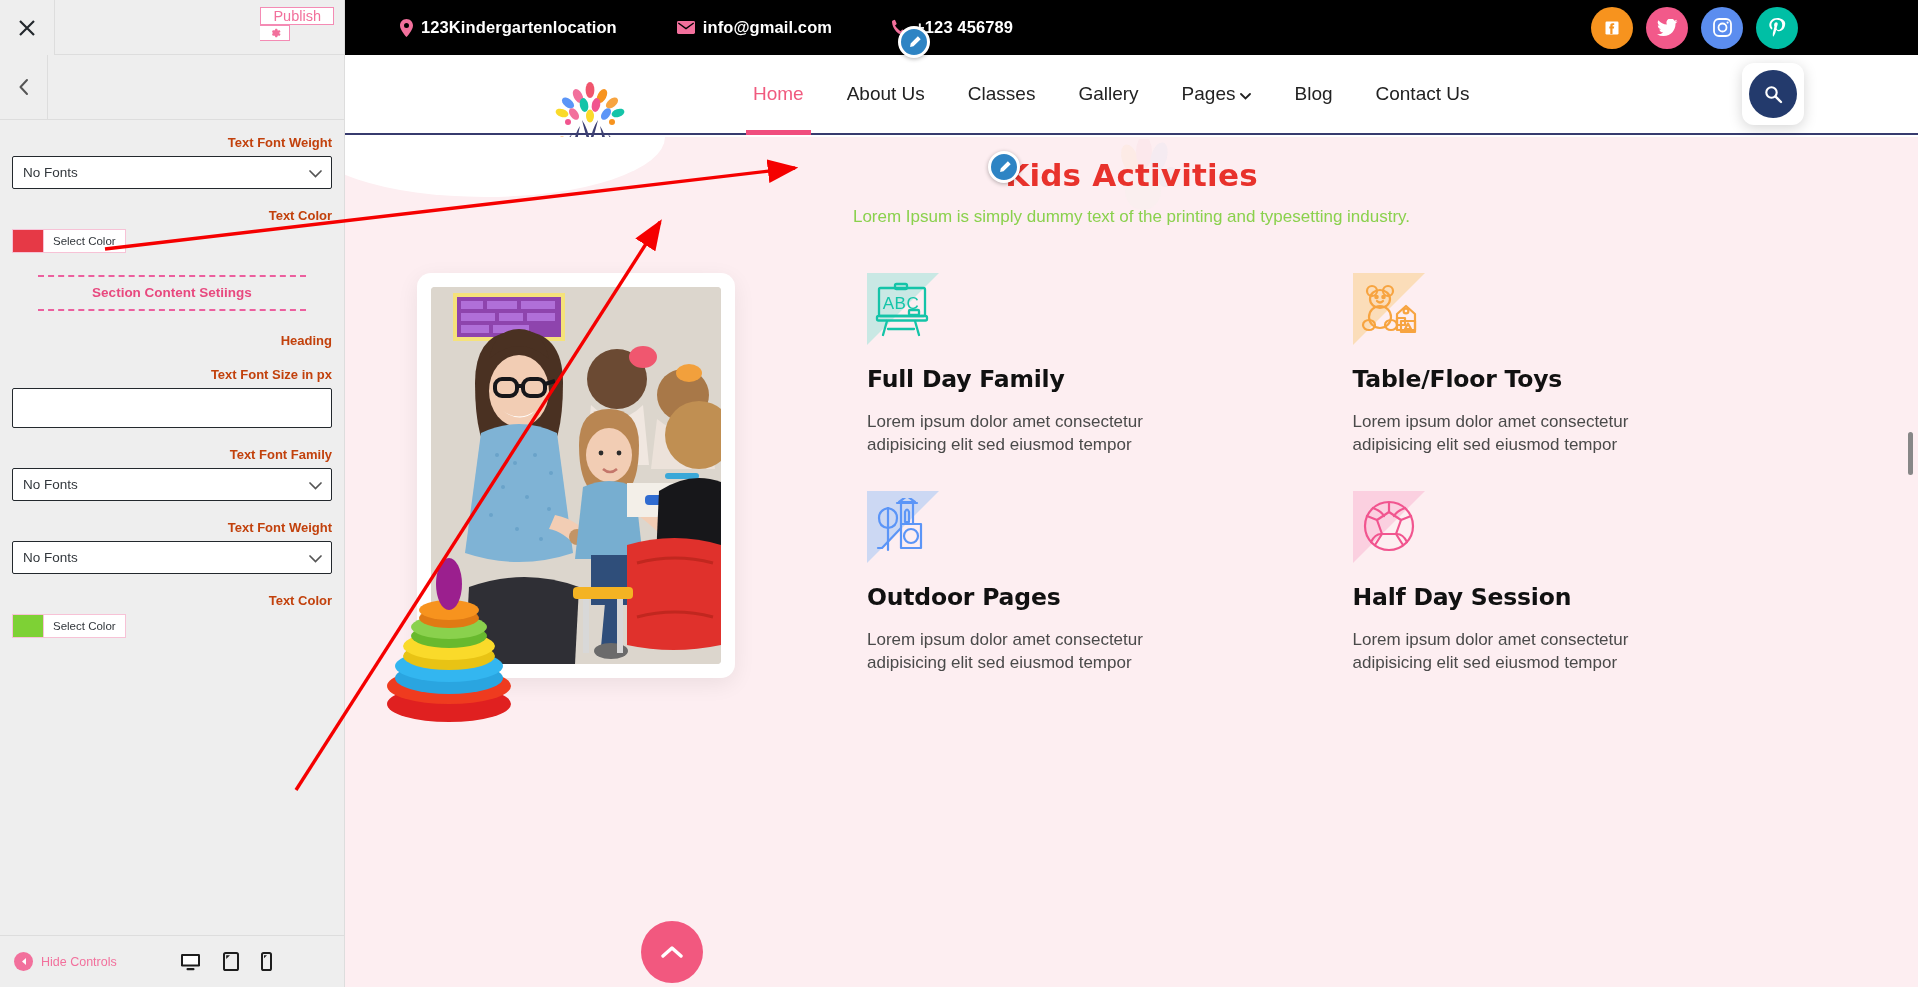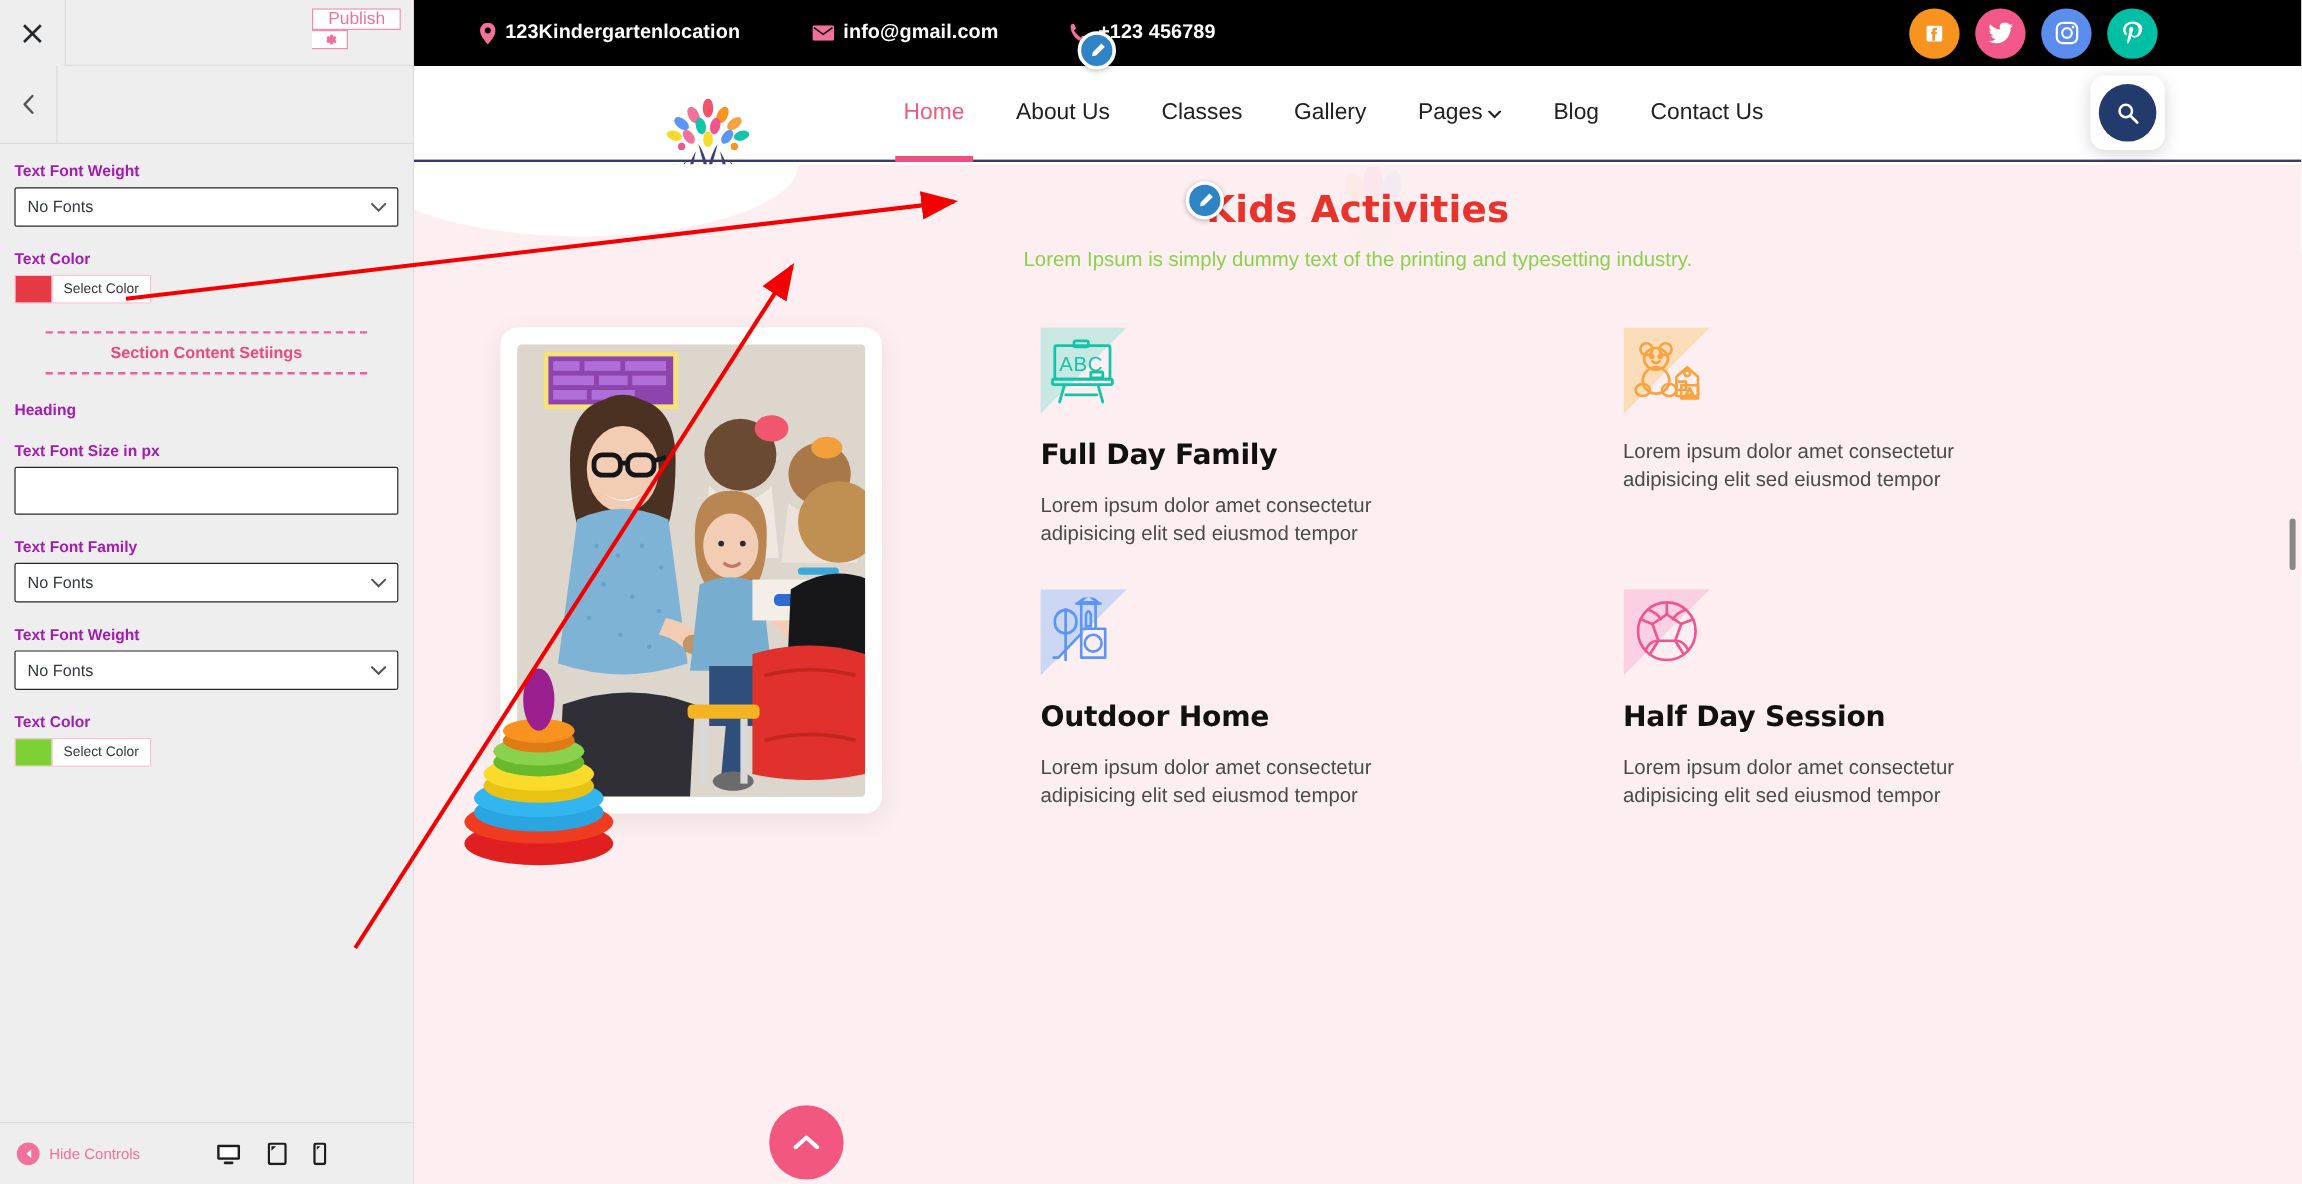--- a/index.html
+++ b/index.html
@@ -88,8 +88,8 @@
   }
   .field { margin-bottom:19px; }
   .field-label {
-    font-size:13px; color:#a21caf; font-weight:600;
-    margin-bottom:6px; display:block;
+    font-size:13px; color:#c2410c; font-weight:600;
+    margin-bottom:6px; display:block;text-align:right;
   }
   .sel-wrap { position:relative; }
   select.ctrl, input.ctrl {

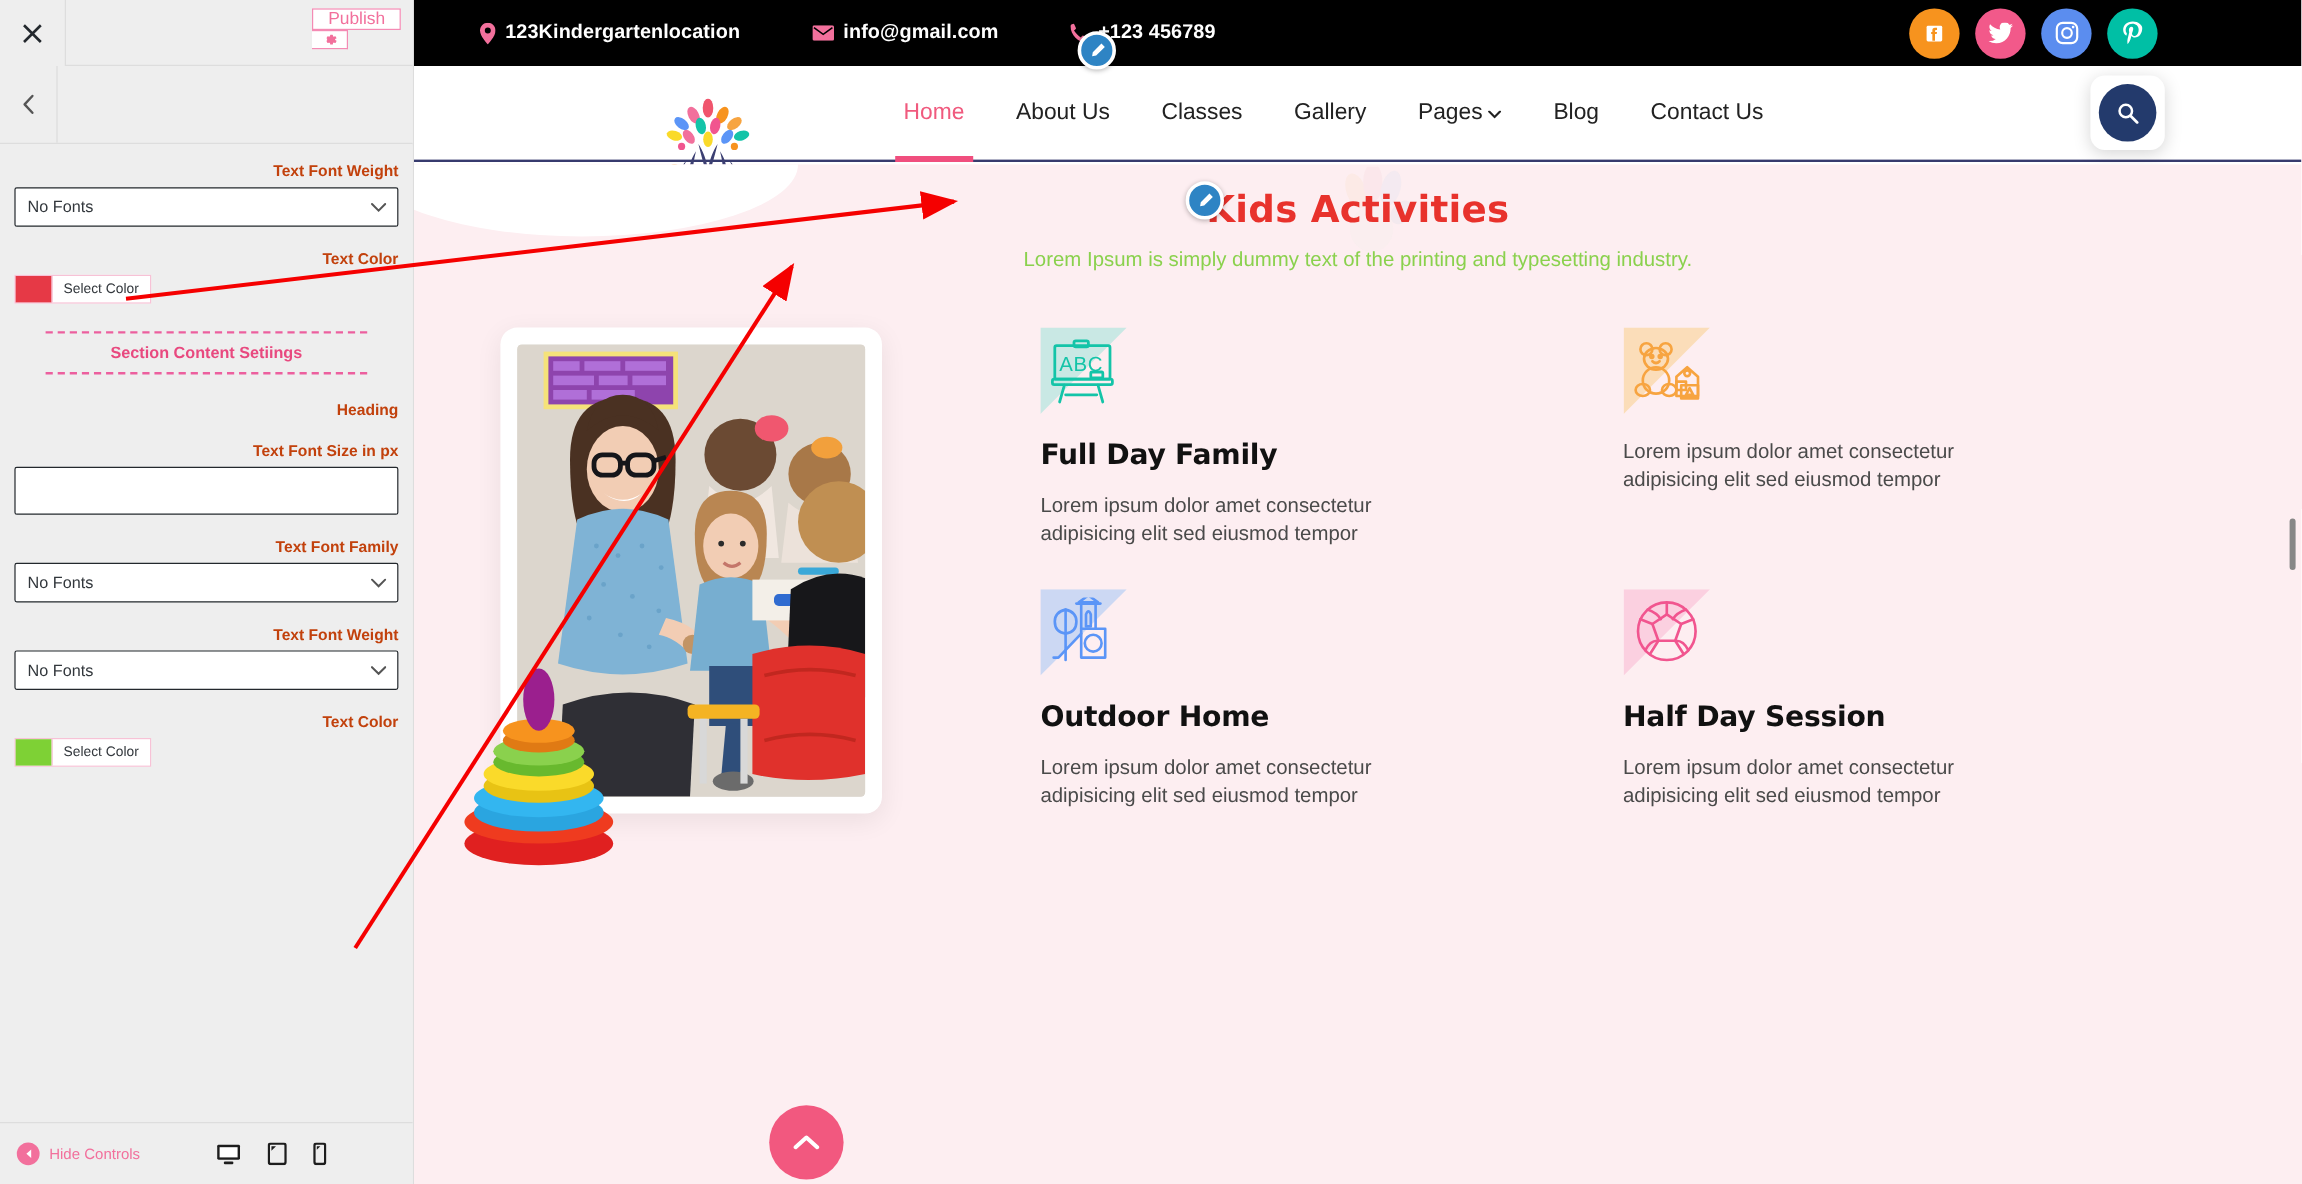--- a/index.html
+++ b/index.html
@@ -730,6 +730,7 @@
               </g>
             </svg>
           </div>
+          <div class="act-title">Table/Floor Toys</div>
           <div class="act-desc">Lorem ipsum dolor amet consectetur adipisicing elit sed eiusmod tempor</div>
         </div>
 

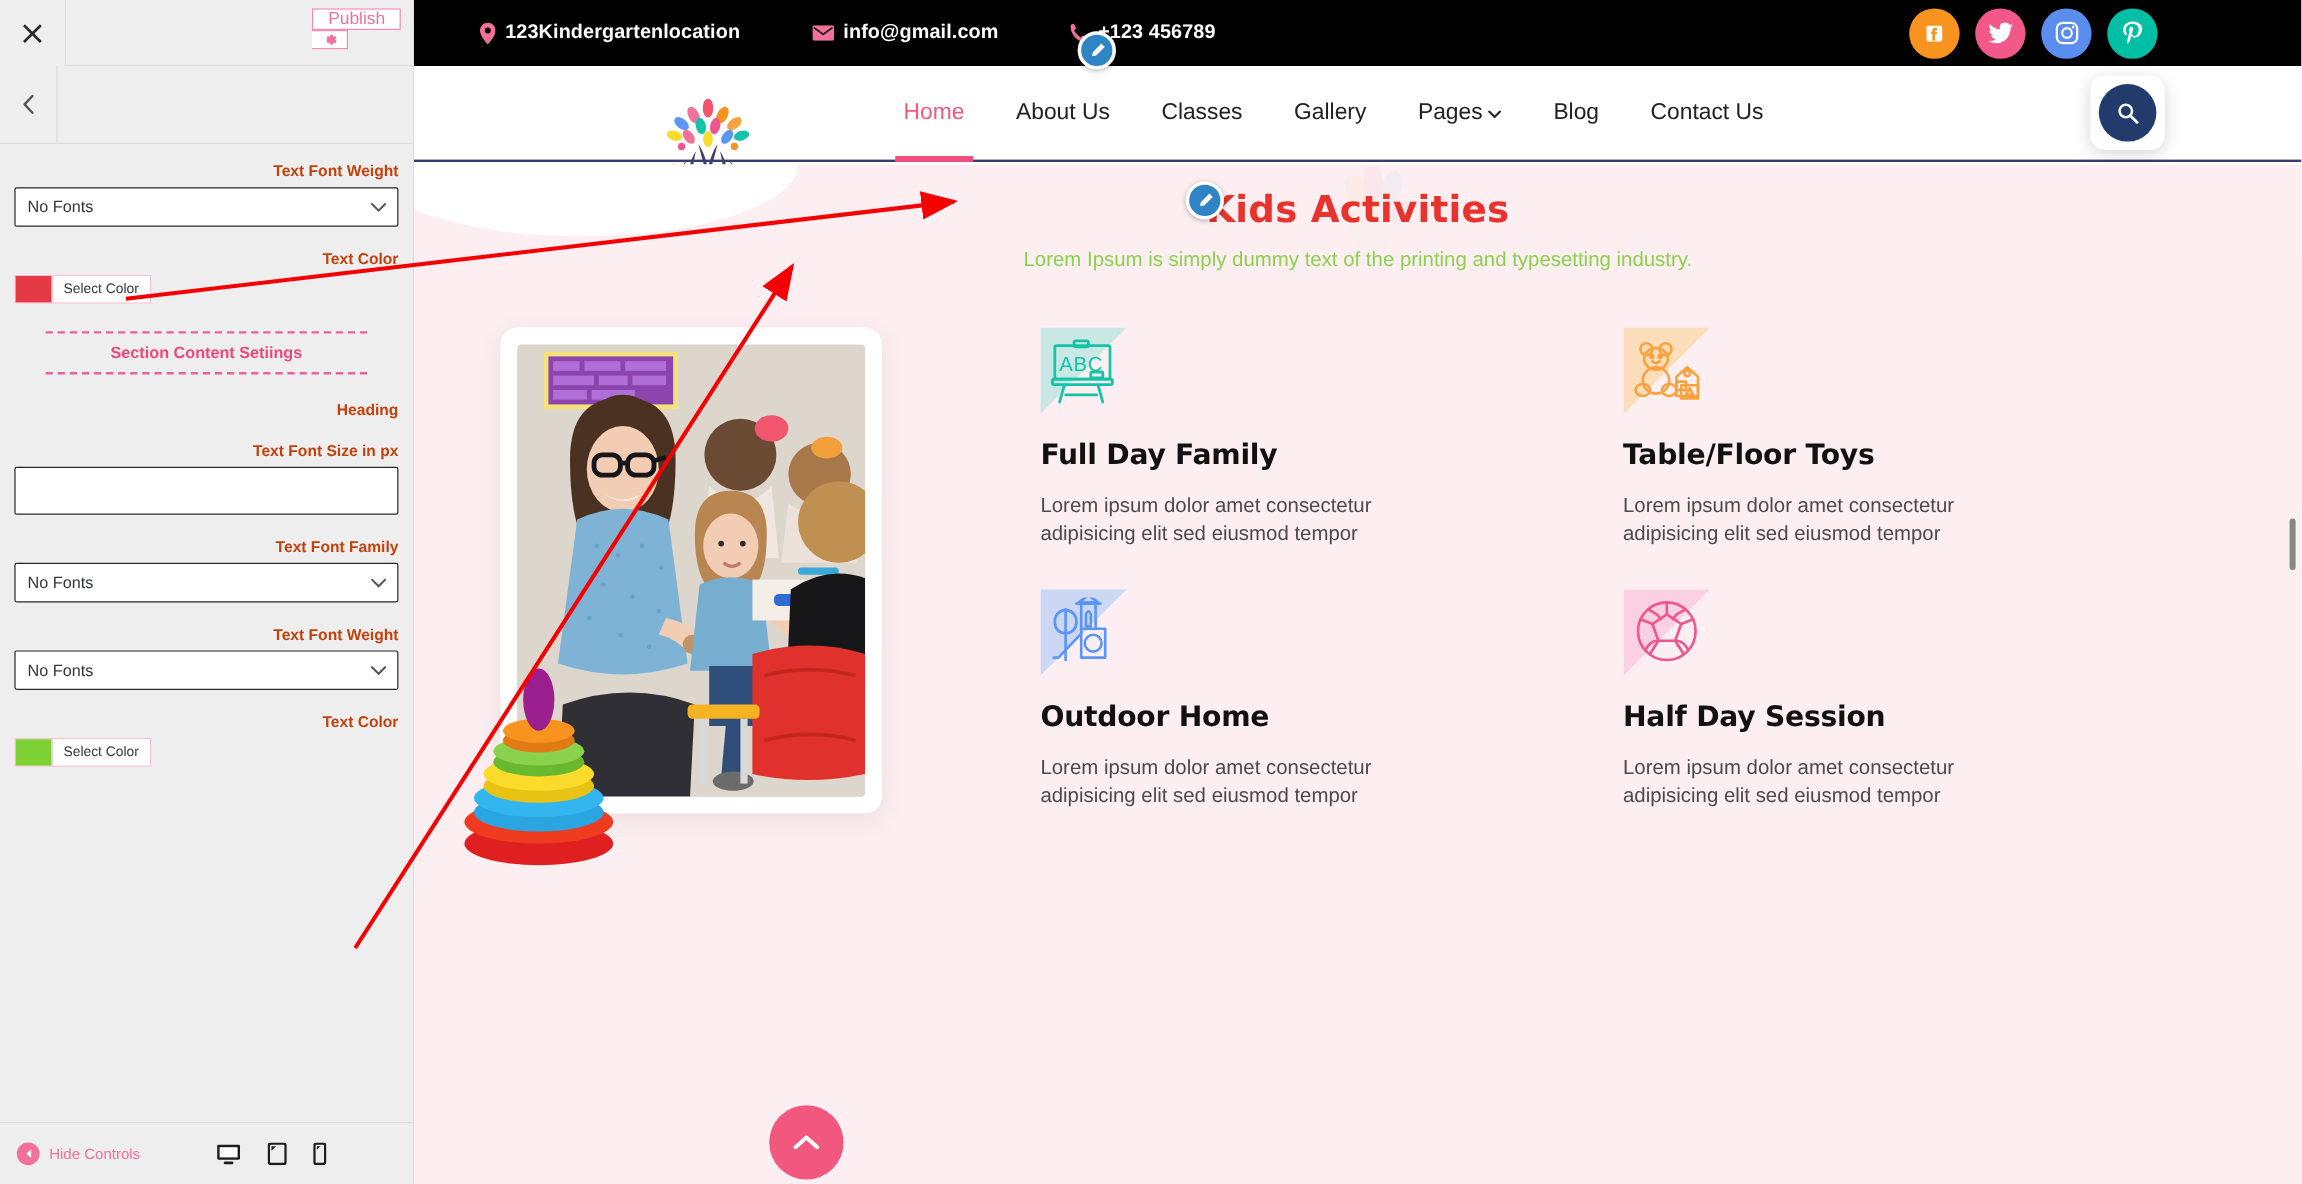--- a/index.html
+++ b/index.html
@@ -753,7 +753,7 @@
               </g>
             </svg>
           </div>
-          <div class="act-title">Outdoor Home</div>
+          <div class="act-title">Outdoor Pages</div>
           <div class="act-desc">Lorem ipsum dolor amet consectetur adipisicing elit sed eiusmod tempor</div>
         </div>
 

